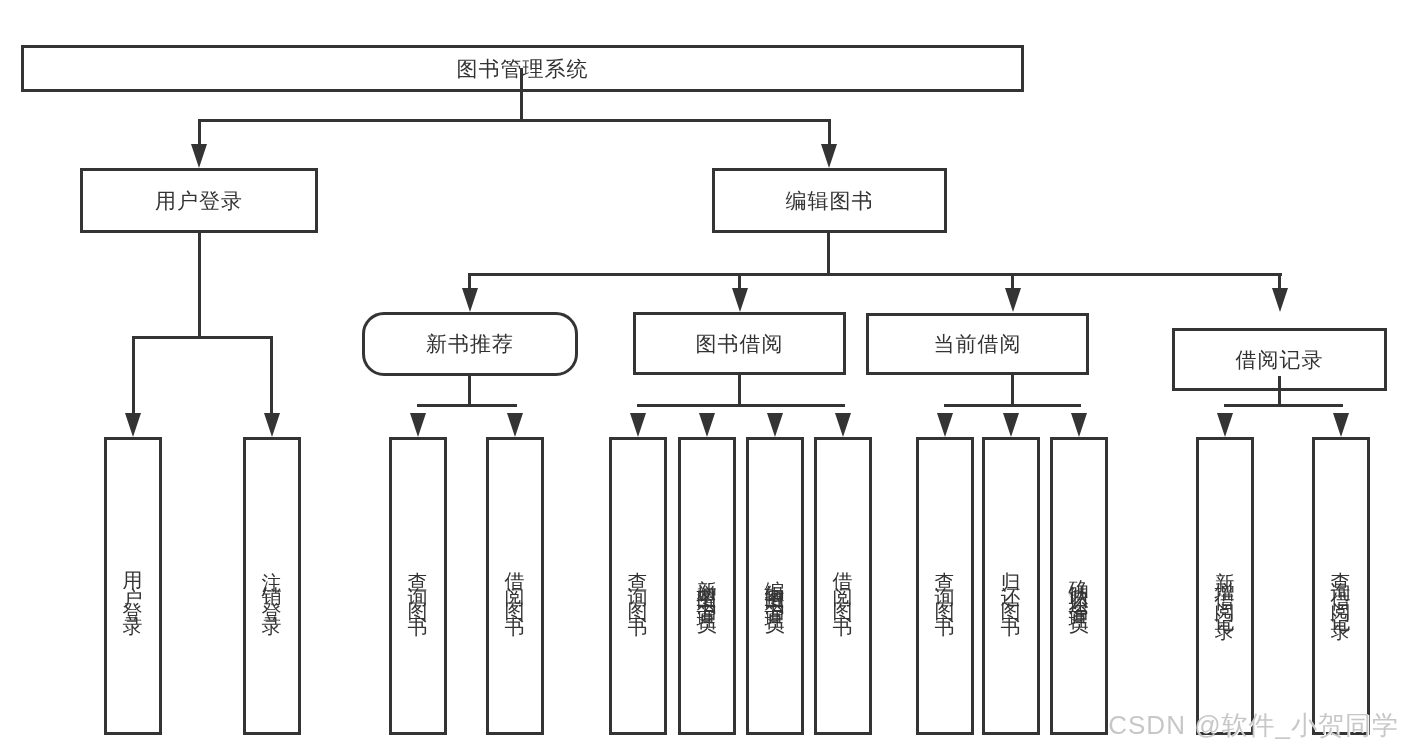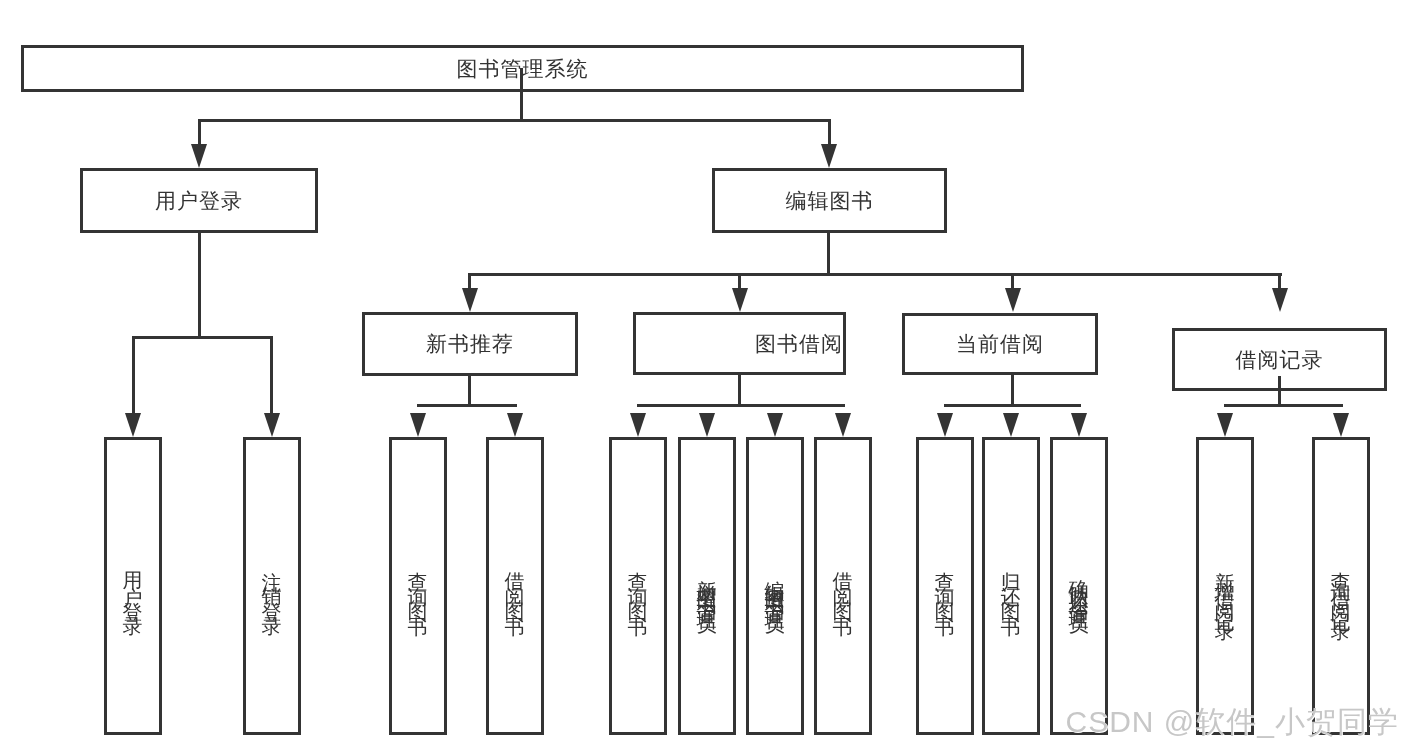--- a/index.html
+++ b/index.html
@@ -109,7 +109,7 @@
   <div class="v-line" style="left:1278px;top:273px;height:20px;"></div>
   <div class="arrow" style="left:1272px;top:288px;"></div>
 
-  <div class="node" style="left:362px;top:312px;width:216px;height:64px;">
+  <div class="node" style="left:362px;top:312px;width:216px;height:64px;border-radius:22px;">
     <span>新书推荐</span>
   </div>
   <div class="node" style="left:633px;top:312px;width:213px;height:63px;justify-content:flex-end;">

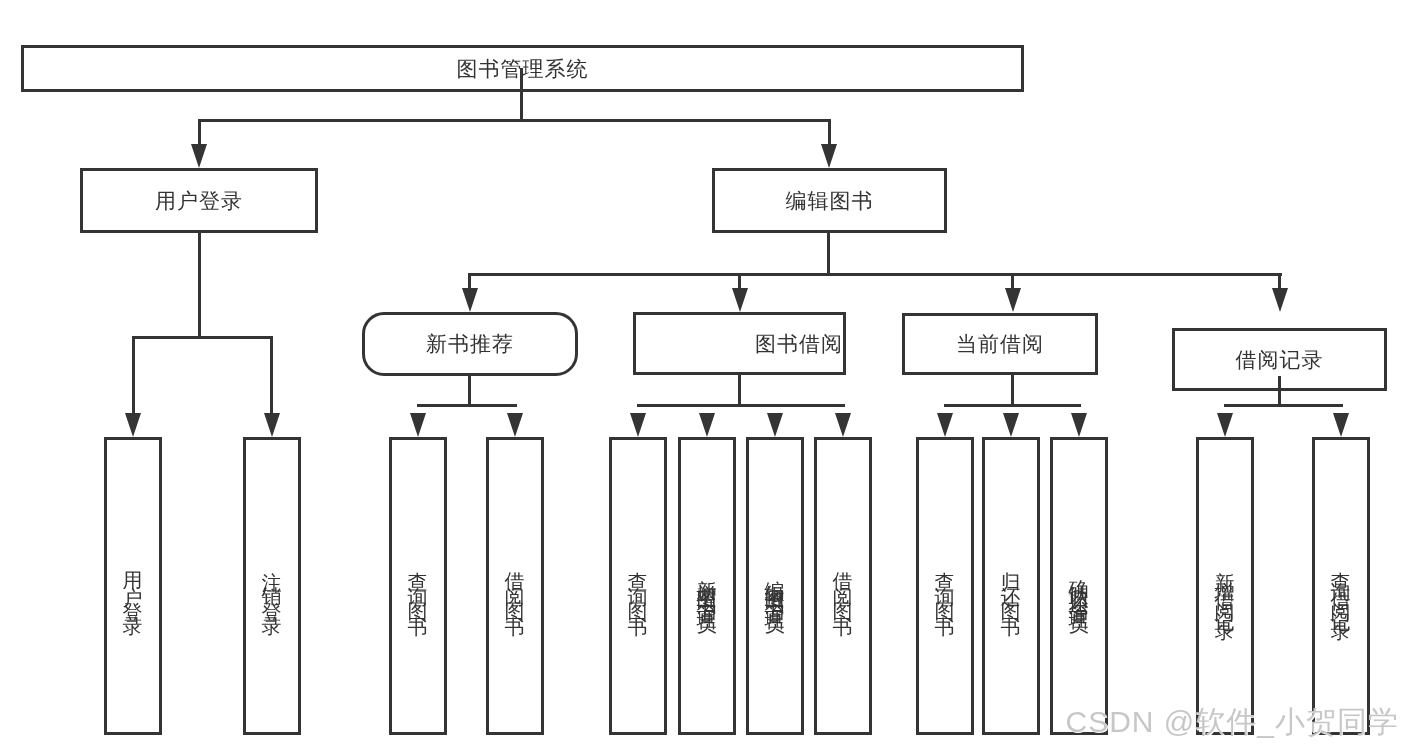--- a/index.html
+++ b/index.html
@@ -112,7 +112,7 @@
   <div class="node" style="left:362px;top:312px;width:216px;height:64px;border-radius:22px;">
     <span>新书推荐</span>
   </div>
-  <div class="node" style="left:633px;top:312px;width:213px;height:63px;justify-content:flex-end;">
+  <div class="node" style="left:633px;top:312px;width:213px;height:63px;">
     <span>图书借阅</span>
   </div>
   <div class="node" style="left:902px;top:313px;width:196px;height:62px;">

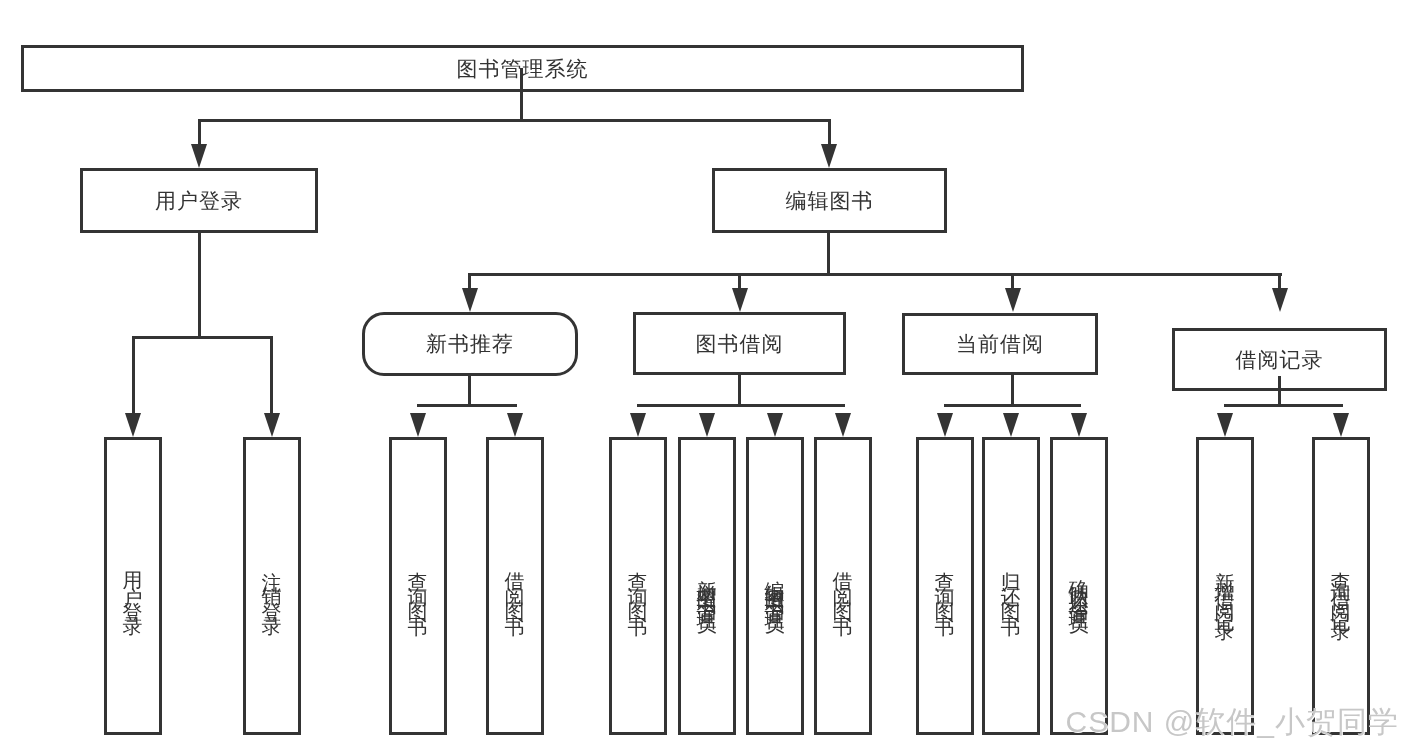--- a/index.html
+++ b/index.html
@@ -115,7 +115,7 @@
   <div class="node" style="left:633px;top:312px;width:213px;height:63px;">
     <span>图书借阅</span>
   </div>
-  <div class="node" style="left:902px;top:313px;width:196px;height:62px;">
+  <div class="node" style="left:866px;top:313px;width:223px;height:62px;">
     <span>当前借阅</span>
   </div>
   <div class="node" style="left:1172px;top:328px;width:215px;height:63px;">

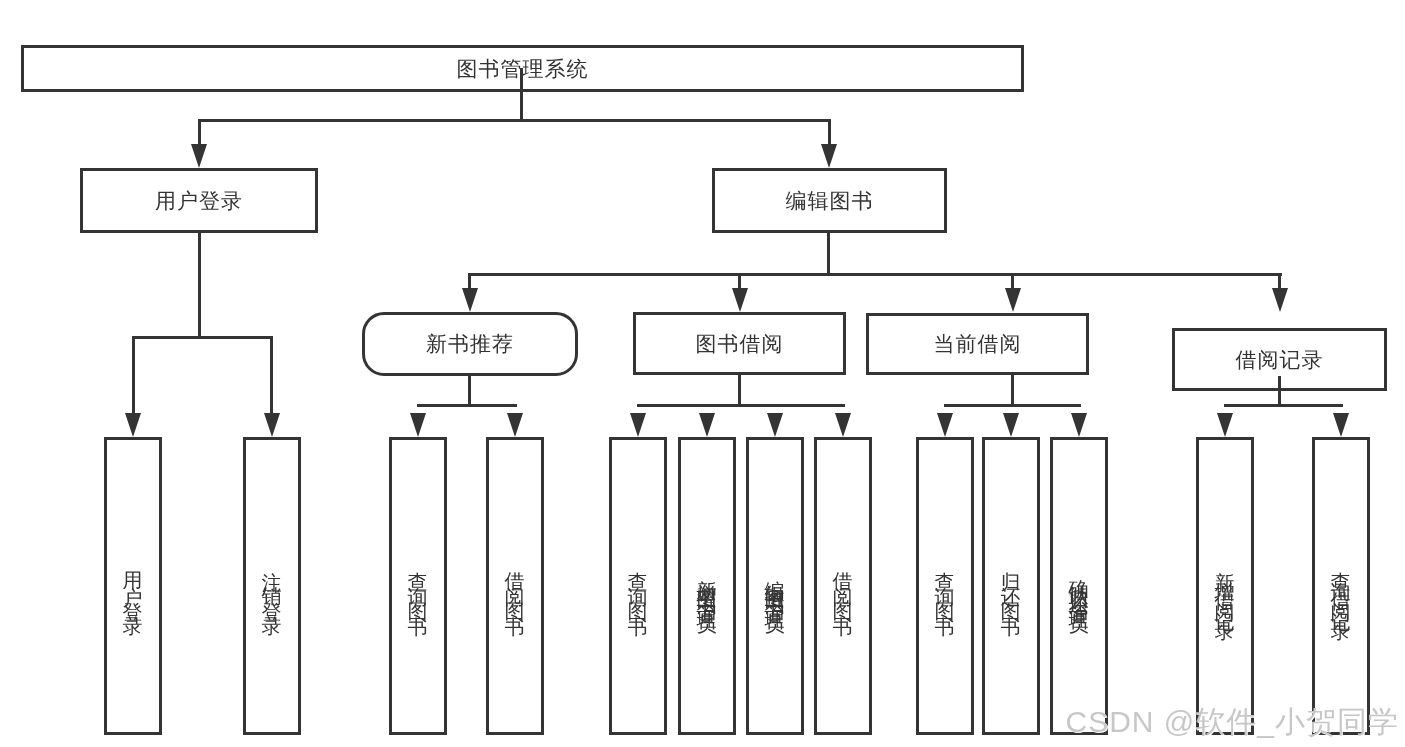--- a/index.html
+++ b/index.html
@@ -62,7 +62,7 @@
     position:absolute;
     right:6px;
     bottom:4px;
-    font-size:30px;
+    font-size:26px;
     color:#c7c7c7;
     text-shadow:1px 1px 0 #ffffff;
     letter-spacing:1px;

